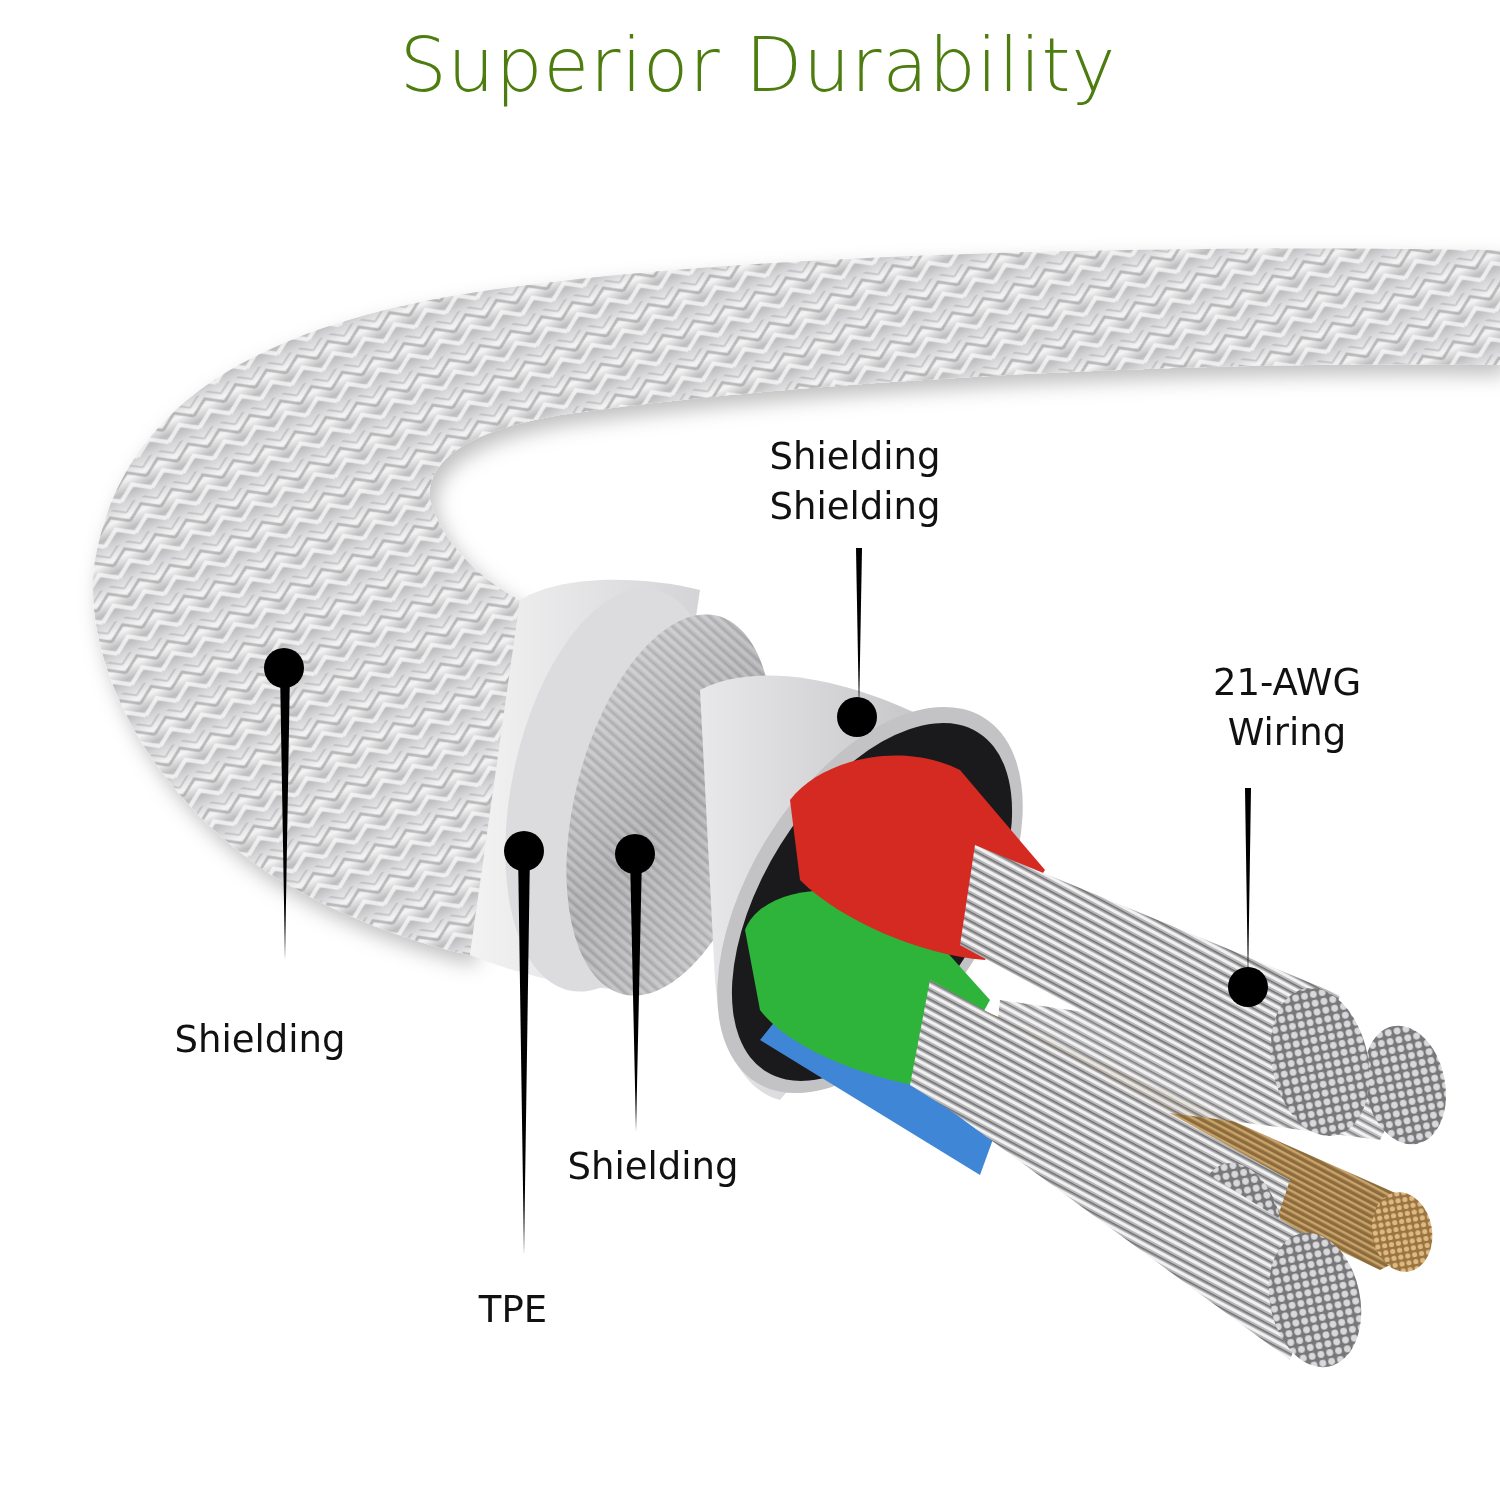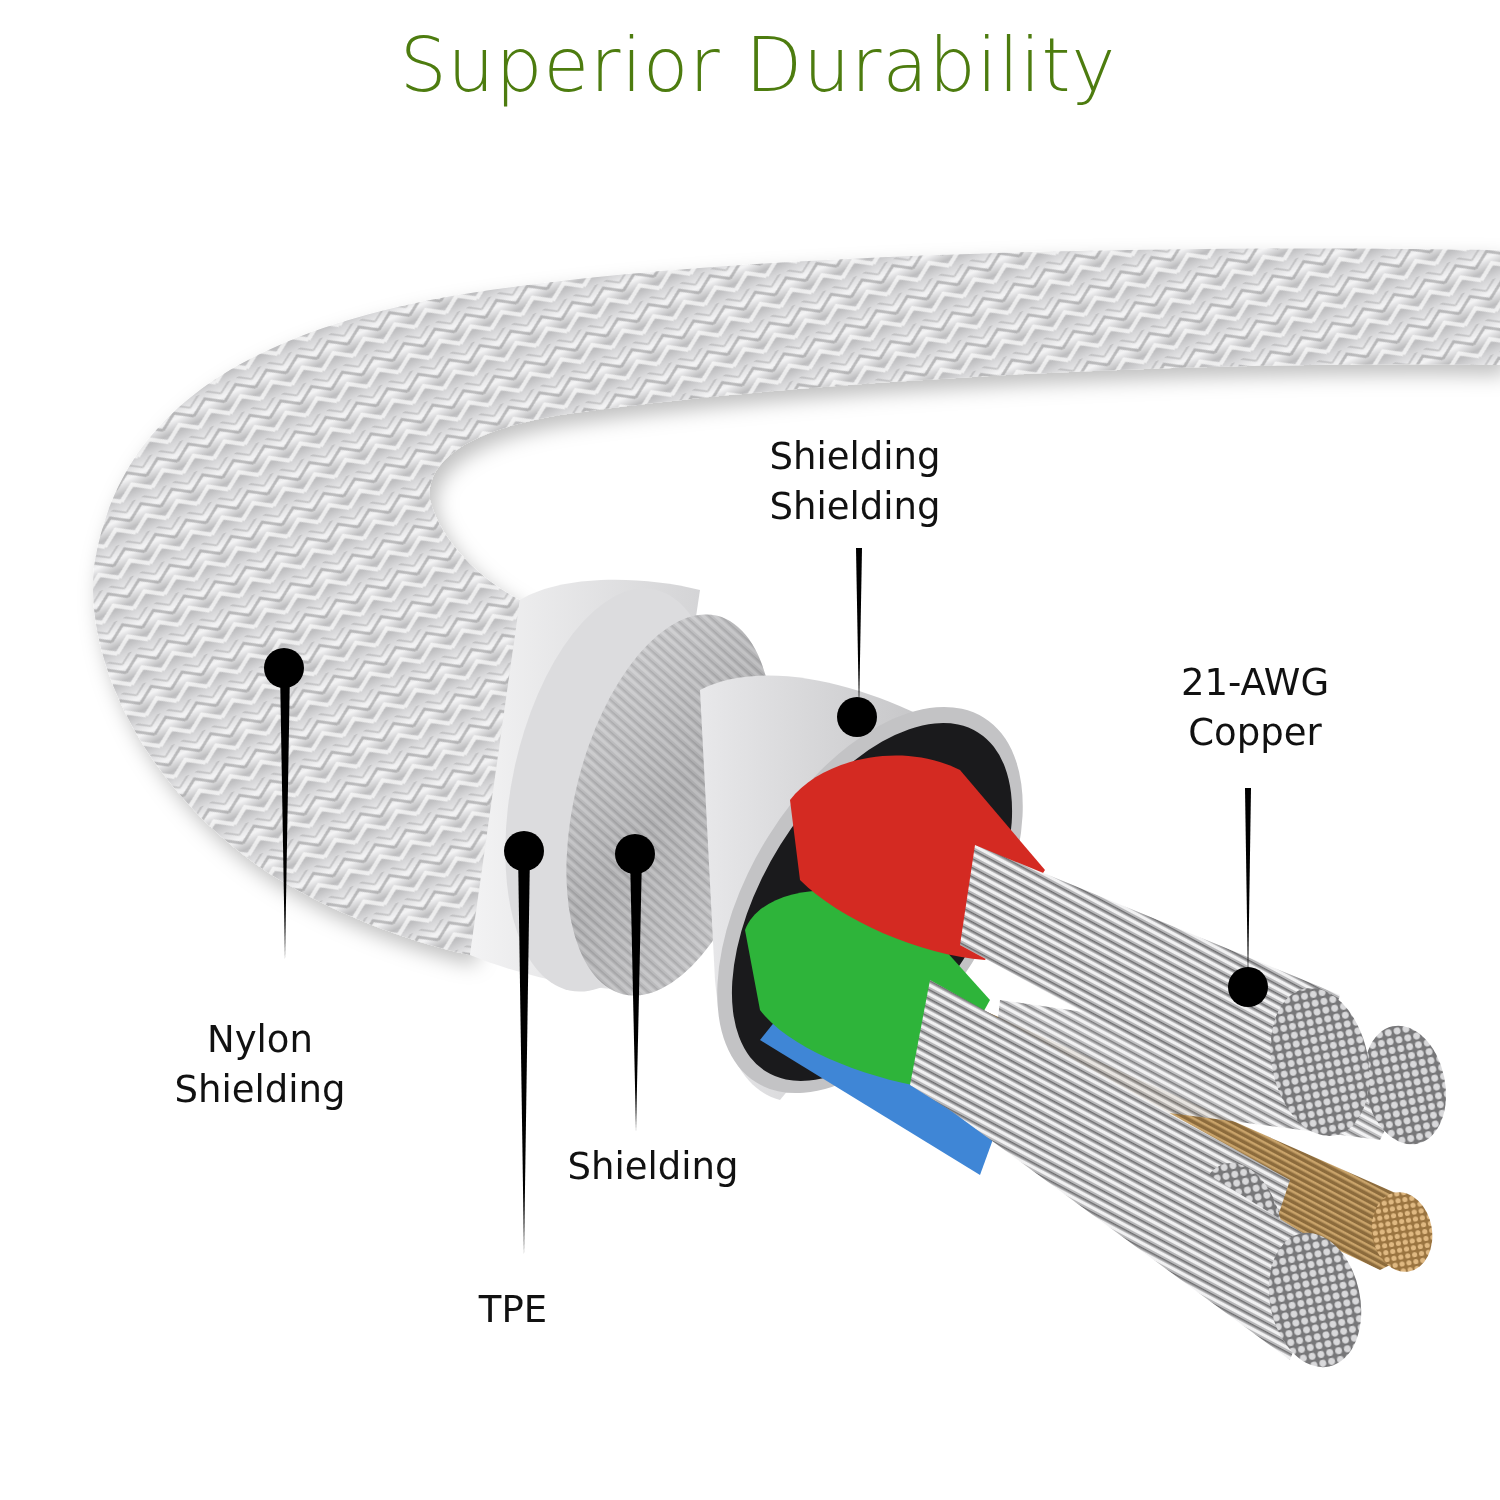--- a/index.html
+++ b/index.html
@@ -157,7 +157,7 @@
   <span>Shielding</span>
   <span>Shielding</span>
 </div>
-<div class="label" style="left:1150px; top:658px; width:210px;">
+<div class="label" style="left:1182px; top:658px; width:210px;">
   <span>21-AWG</span>
   <span>Copper</span>
 </div>

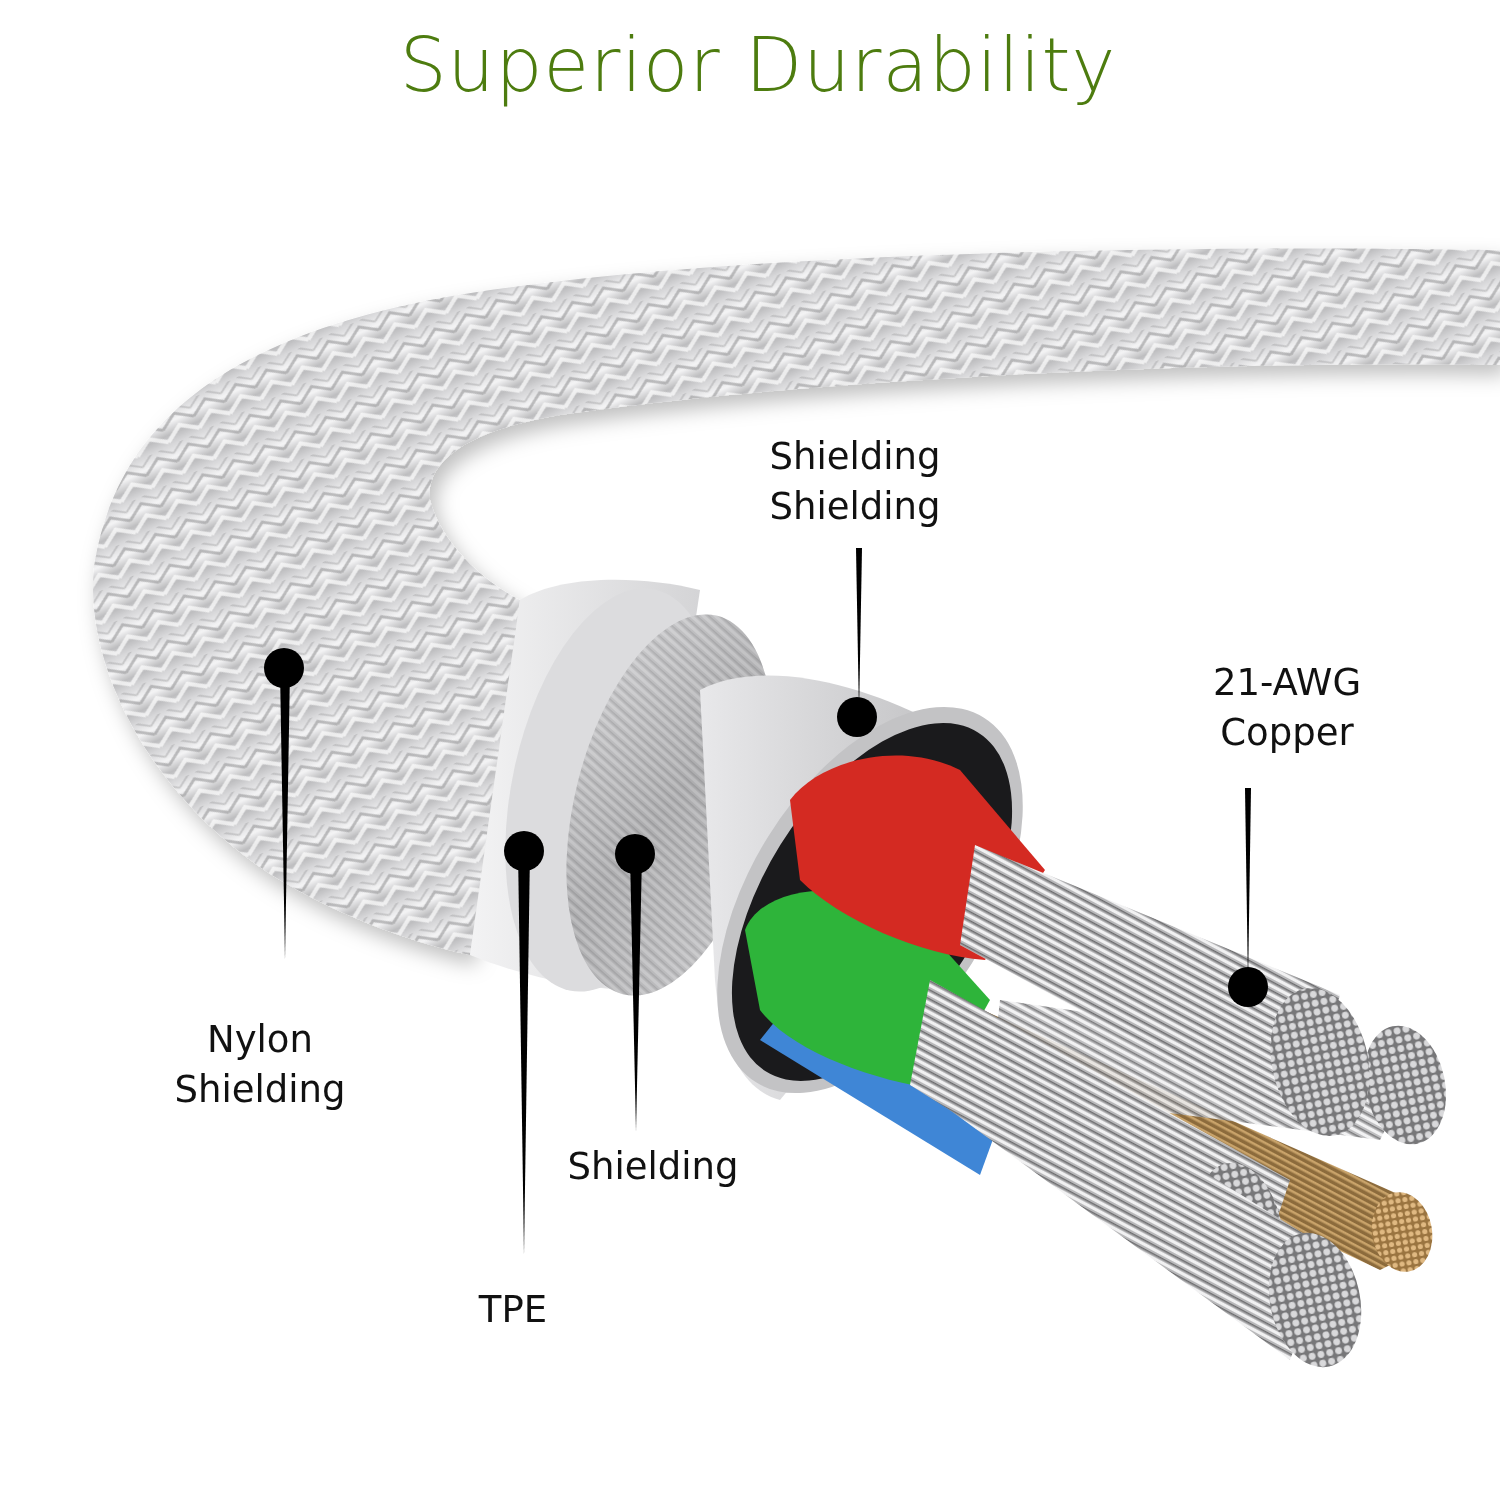--- a/index.html
+++ b/index.html
@@ -159,7 +159,7 @@
 </div>
 <div class="label" style="left:1182px; top:658px; width:210px;">
   <span>21-AWG</span>
-  <span>Copper</span>
+  <span>Wiring</span>
 </div>
 
 </body></html>

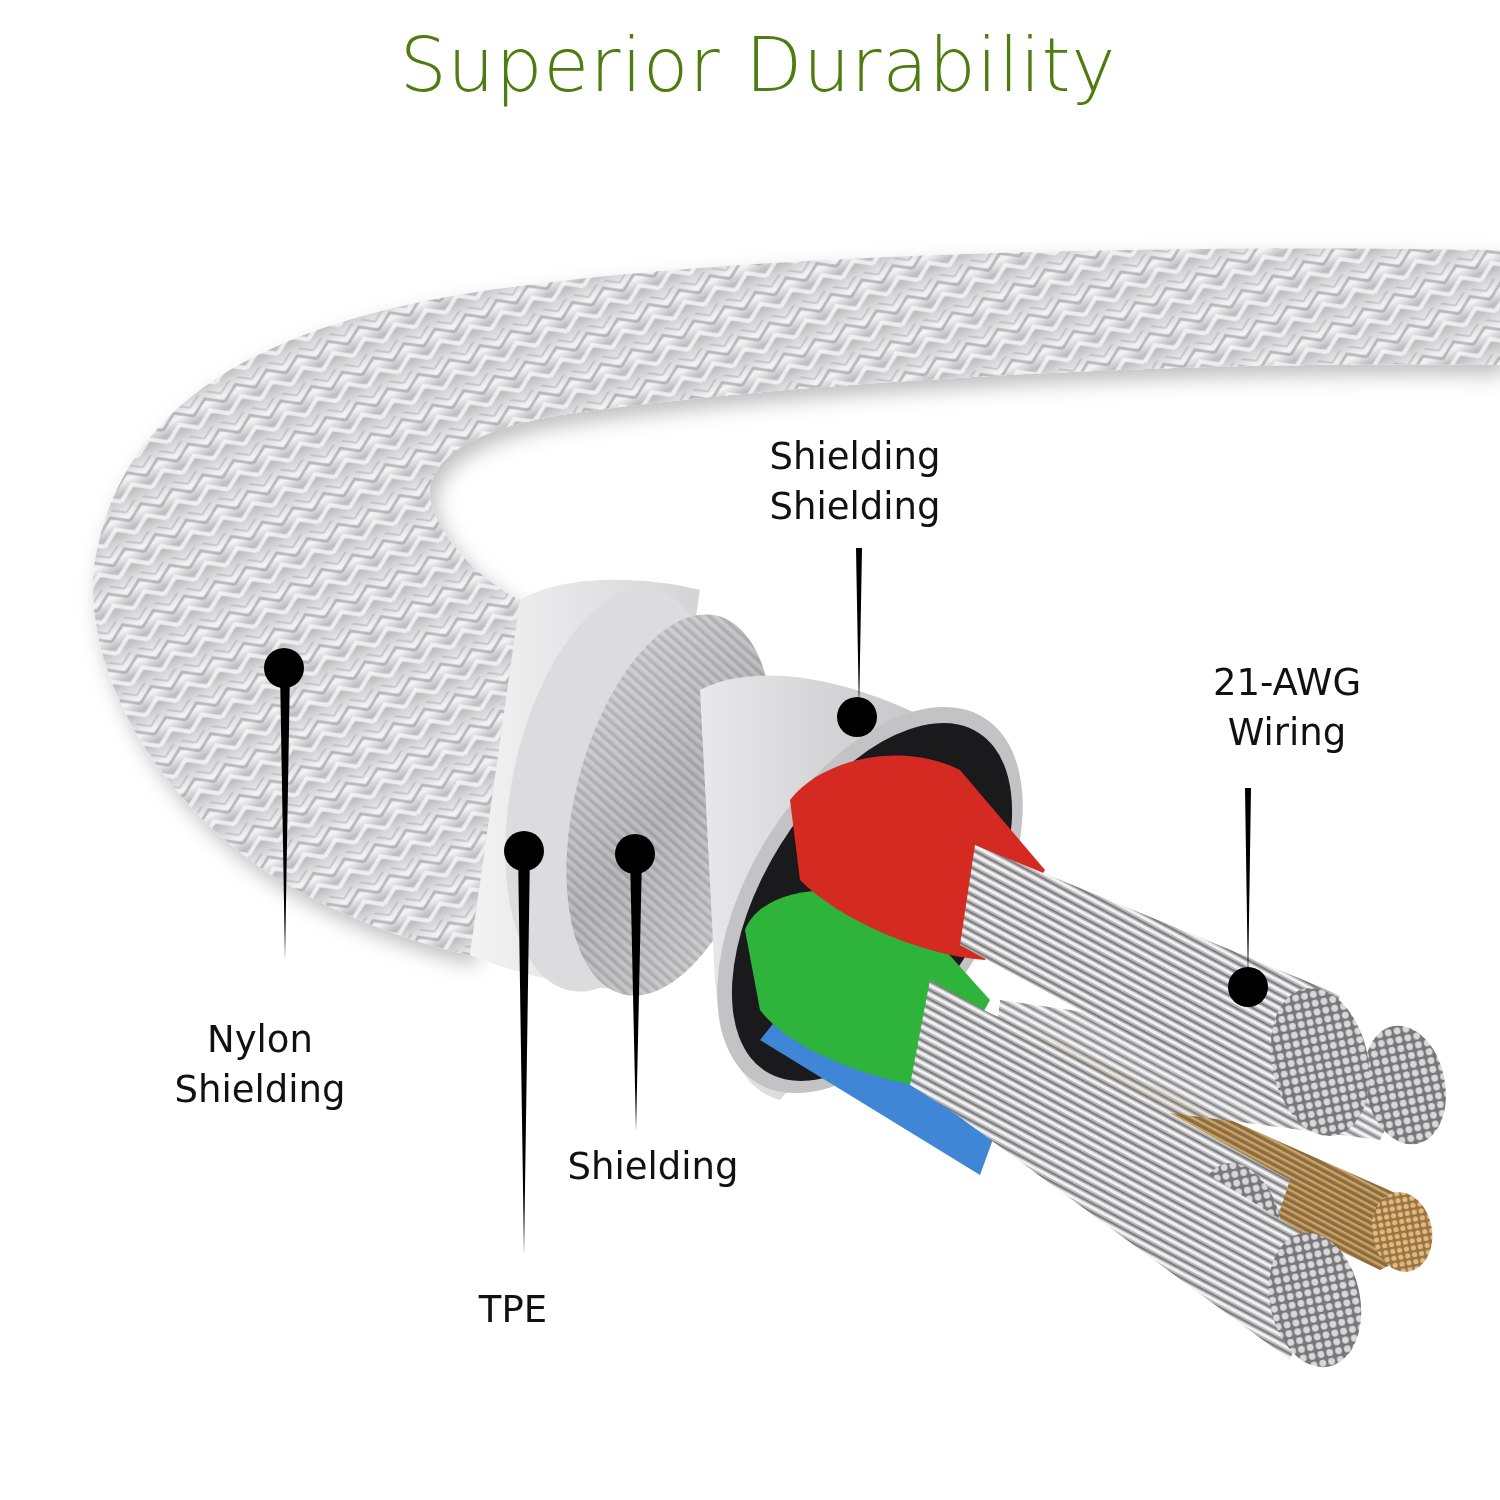--- a/index.html
+++ b/index.html
@@ -144,7 +144,6 @@
 </svg>
 
 <div class="label" style="left:160px; top:1015px; width:200px;">
-  <span>Nylon</span>
   <span>Shielding</span>
 </div>
 <div class="label" style="left:408px; top:1285px; width:210px;">

